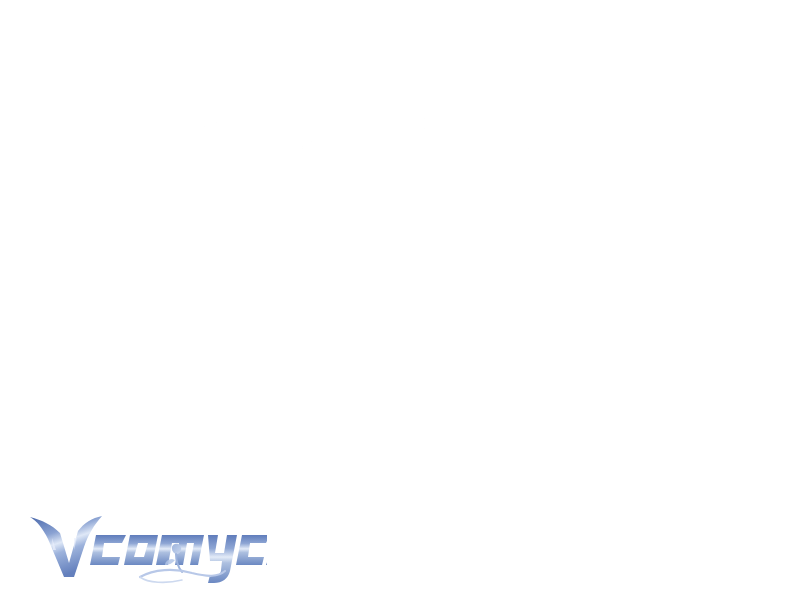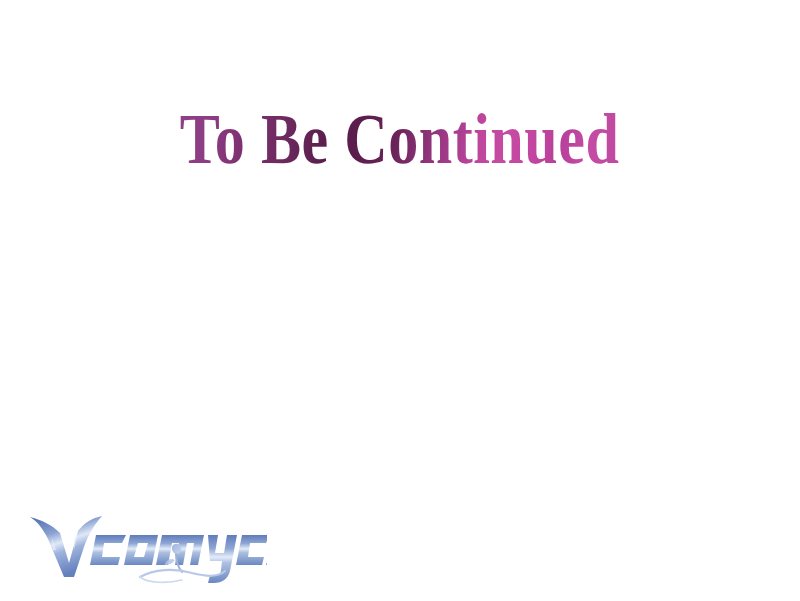--- a/index.html
+++ b/index.html
@@ -106,9 +106,6 @@
 
 <div id="page">
 
-  <div class="headline-wrap">
-    <div class="headline">To Be Continued</div>
-  </div>
   <div class="headline-grain"></div>
 
   <div class="logo">

